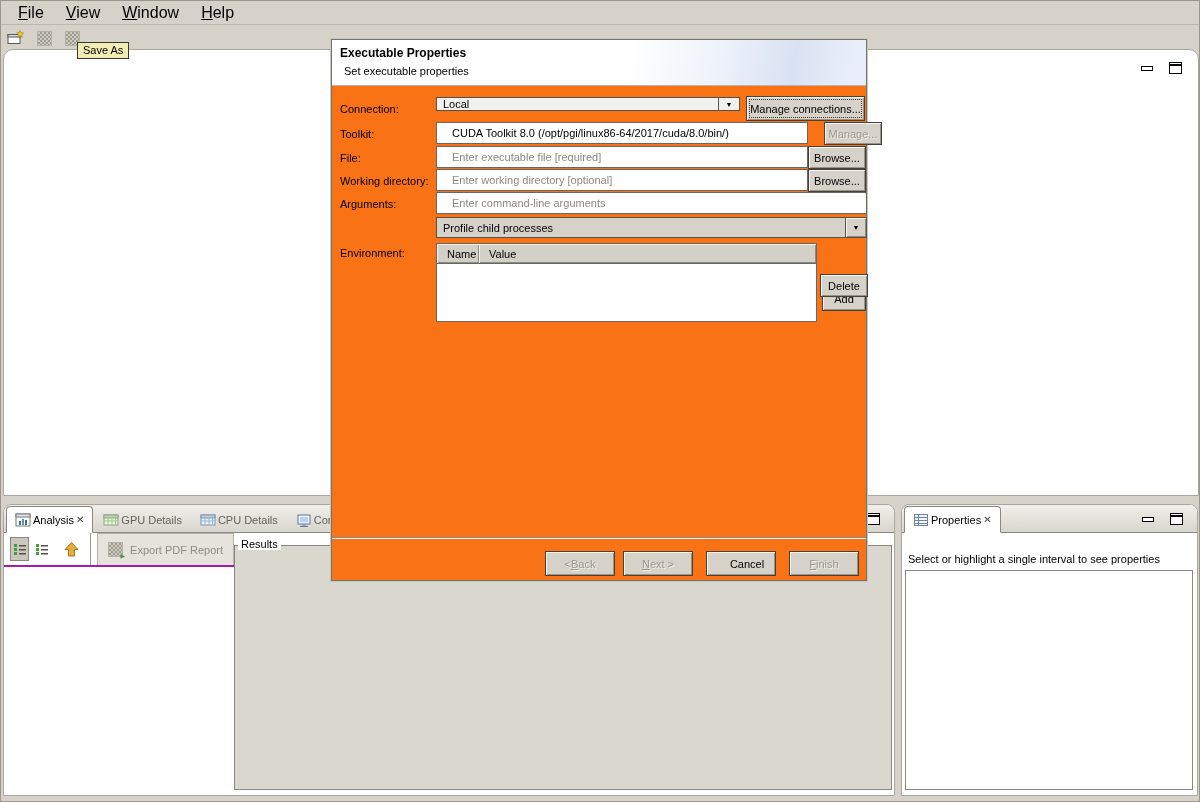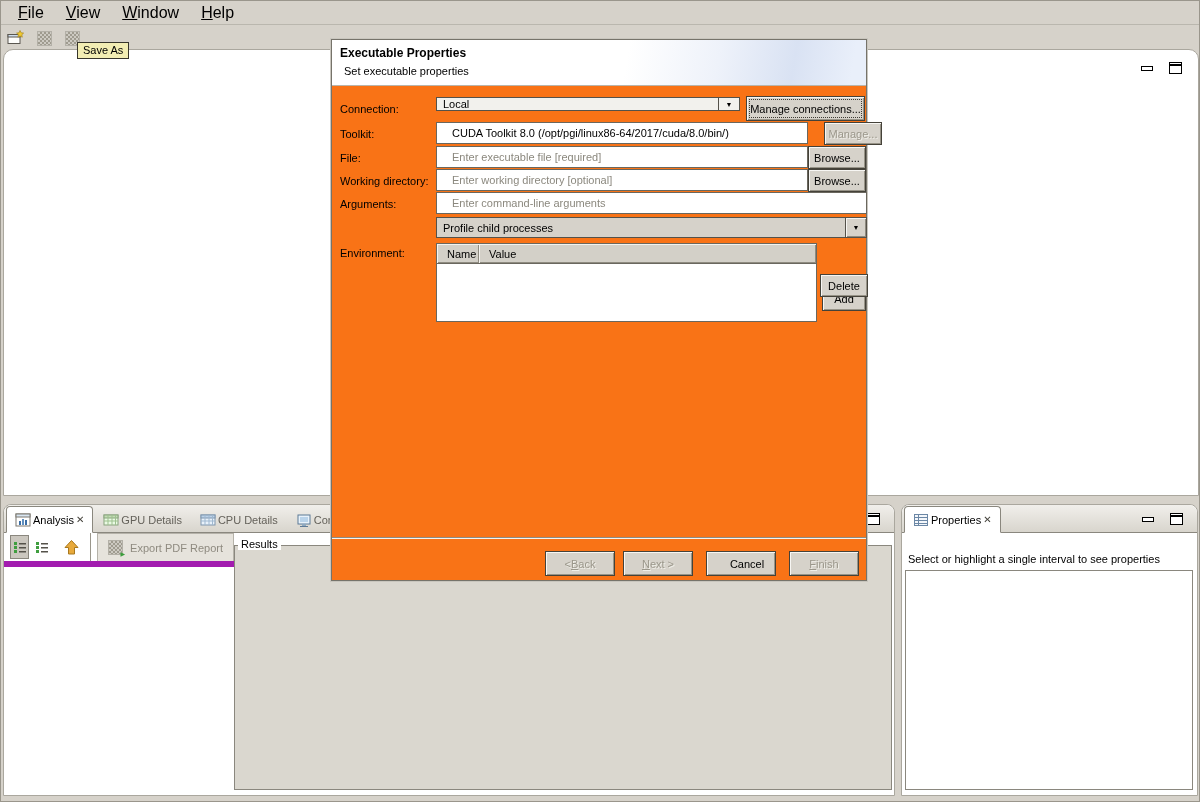--- a/index.html
+++ b/index.html
@@ -48,7 +48,7 @@
   
   .an-left { position:absolute; left:0; top:0; width:230px; height:100%; background:#fff; }
   .an-toolbar { height:34px; display:flex; align-items:center; gap:4px; padding-left:6px;
-                border-bottom:6px solid #a21caf; }
+                border-bottom:2px solid #a21caf; }
   .an-btn { width:24px; height:24px; display:flex; align-items:center; justify-content:center; }
   .an-btn.pressed { background:#cbc7bf; border:1px solid #8a877e; }
   .an-sep { width:1px; align-self:stretch; background:#9a968b; margin:0 2px 0 6px; }

